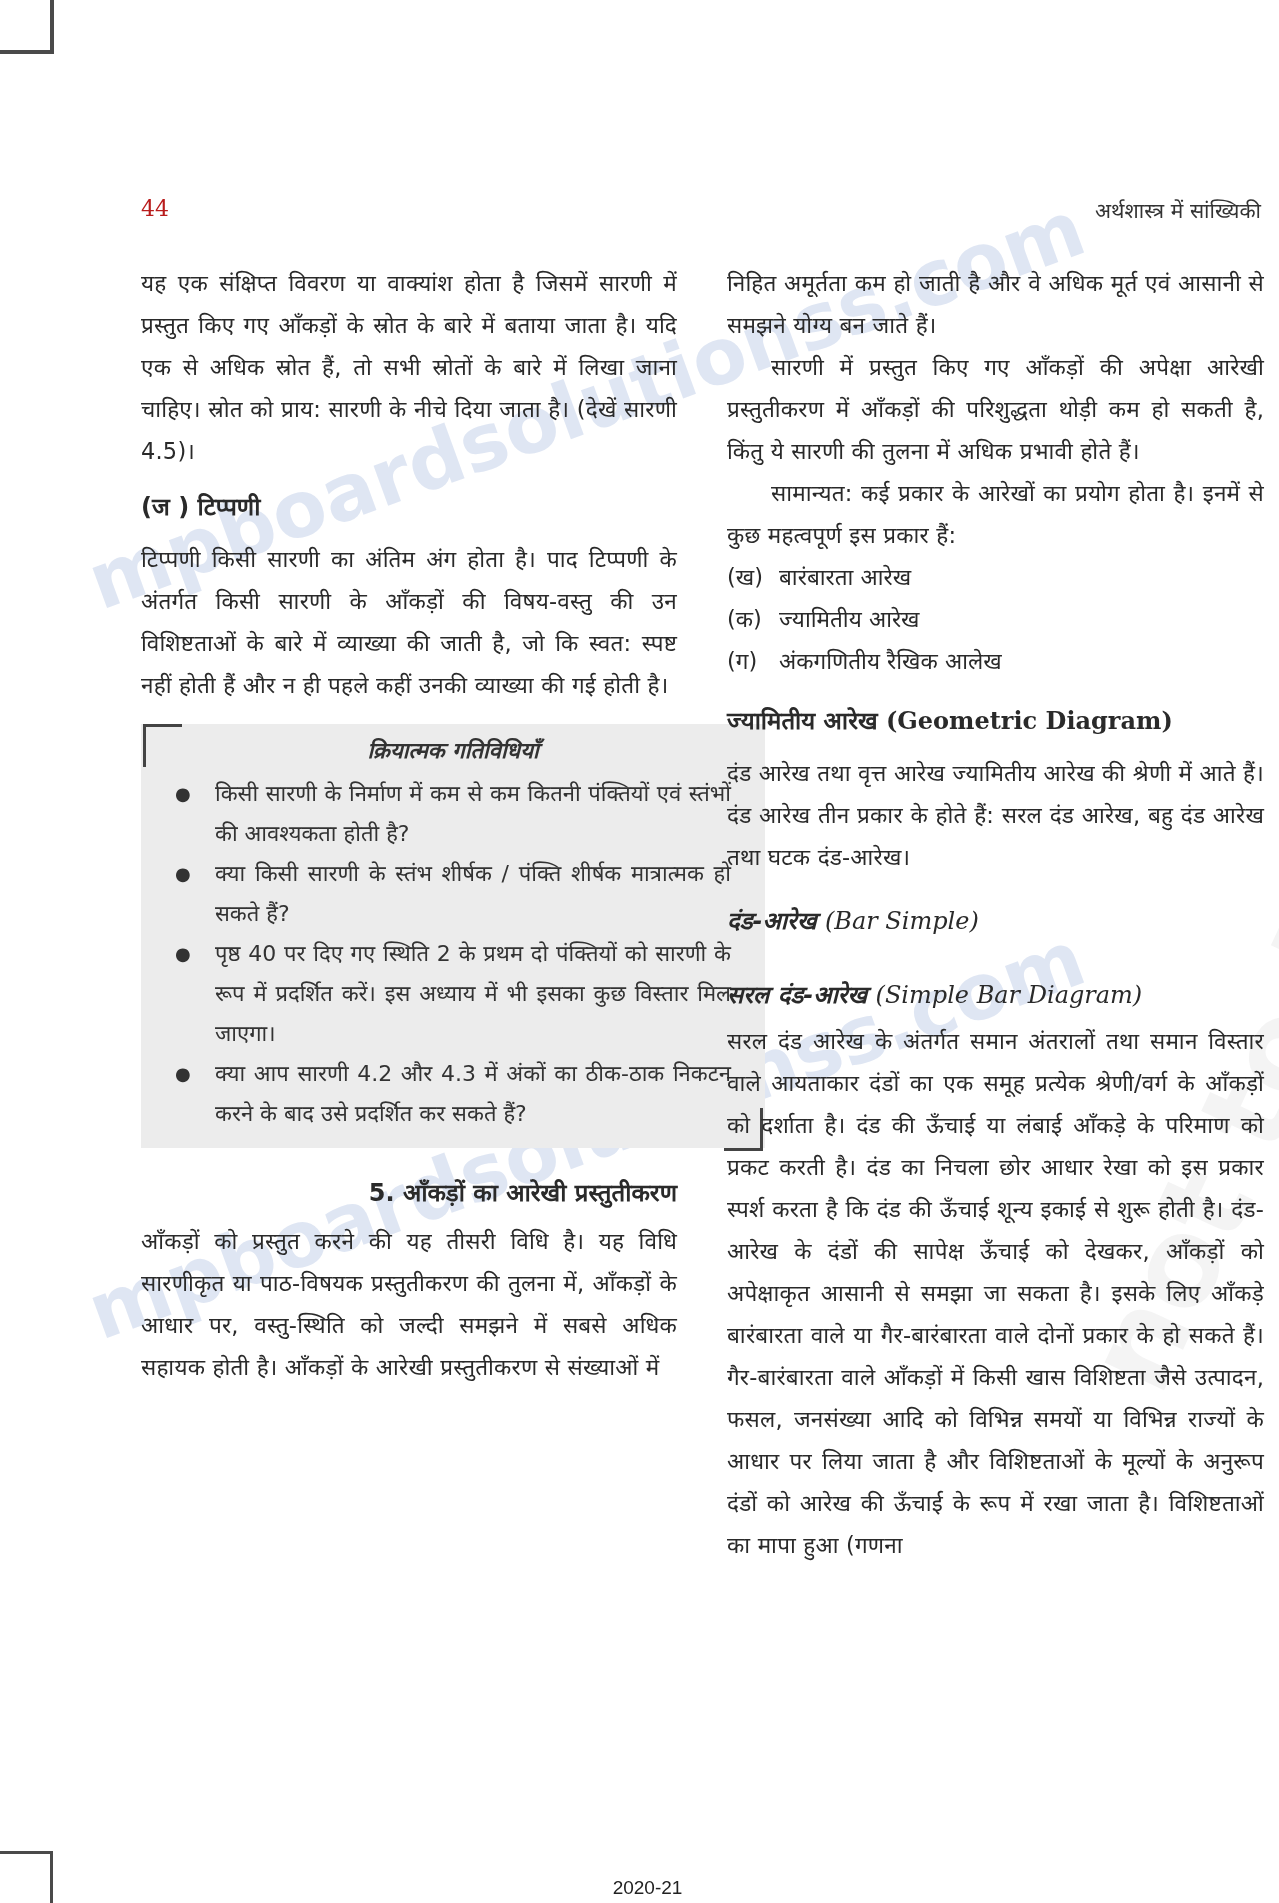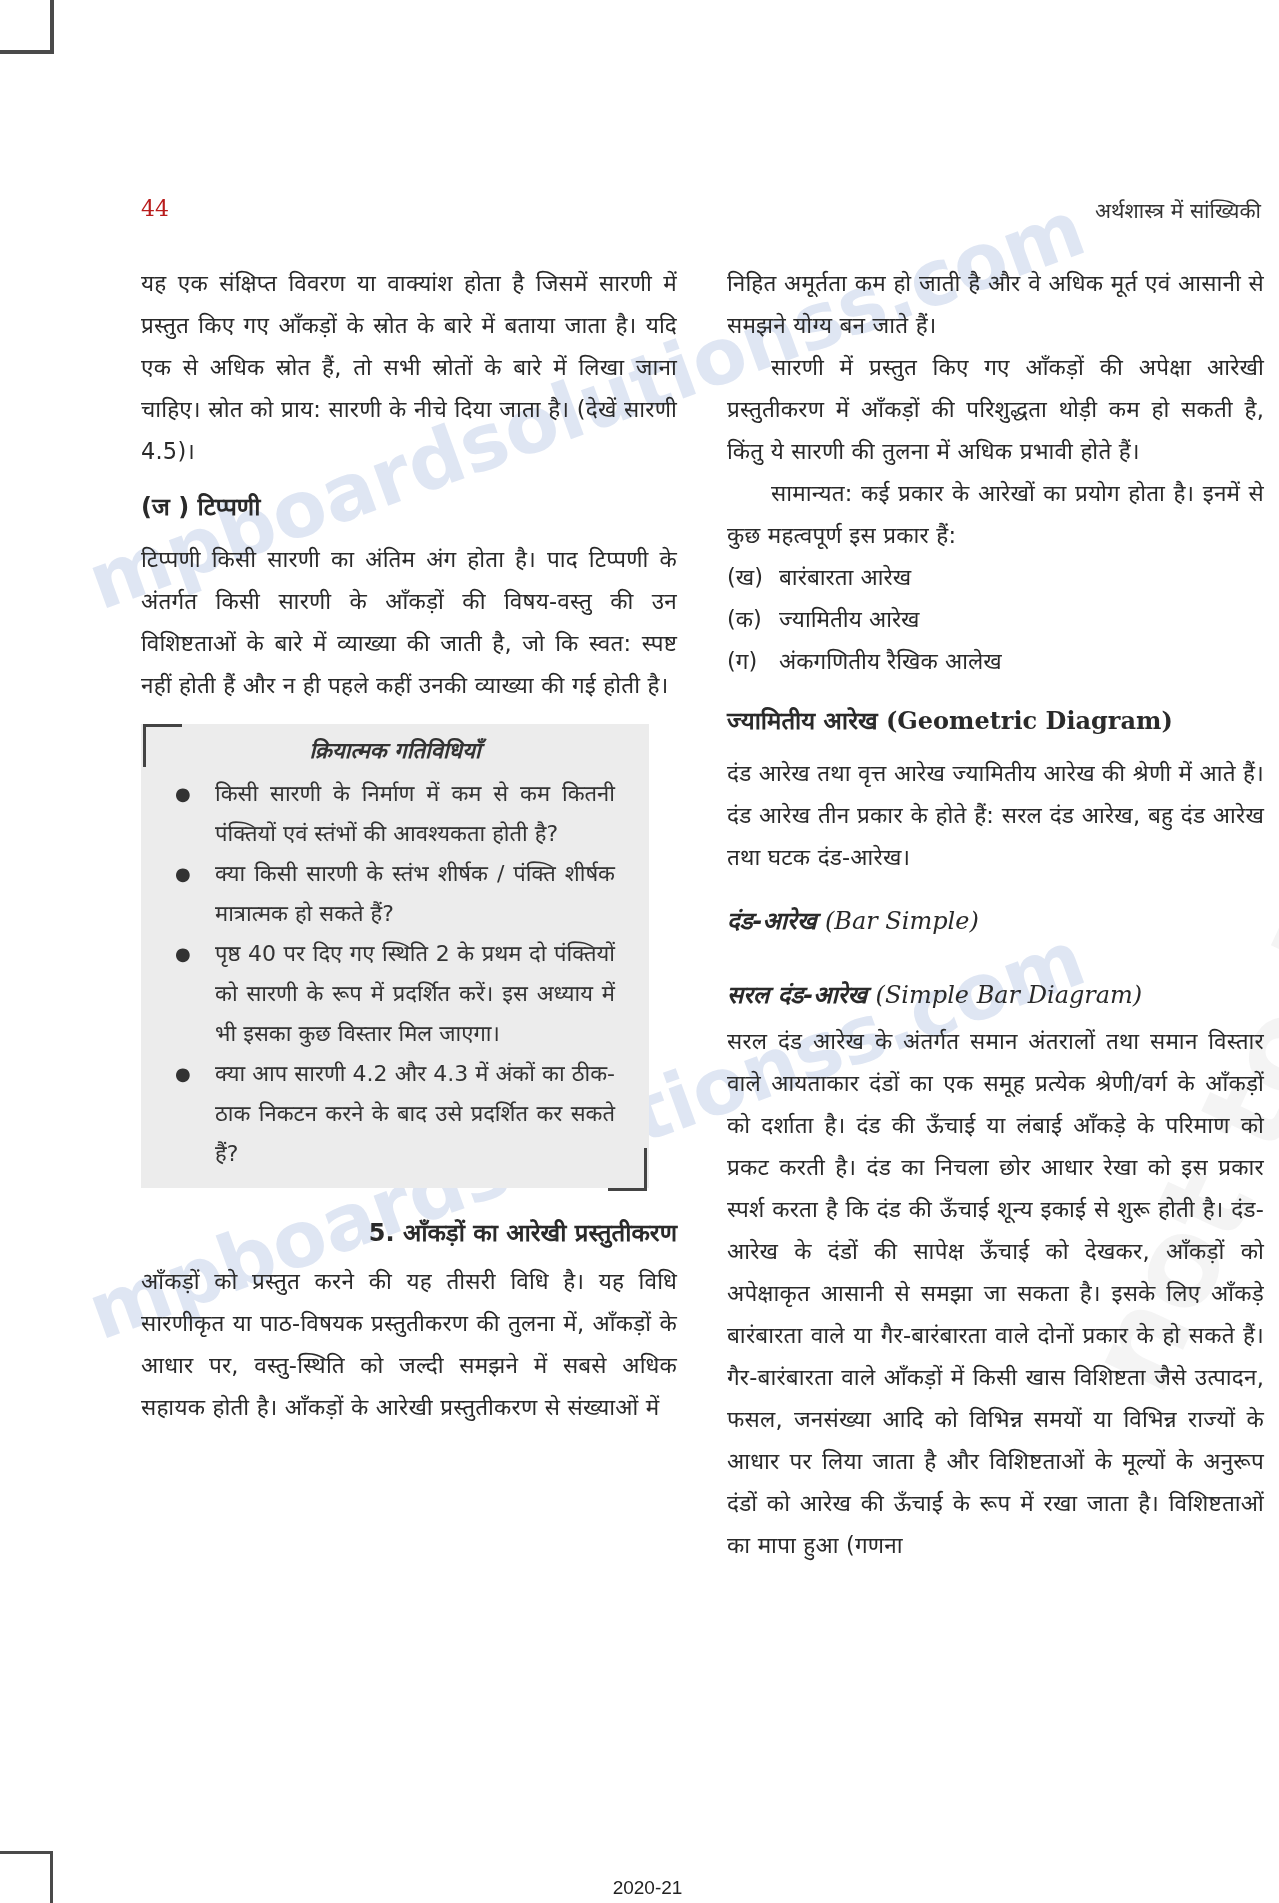--- a/index.html
+++ b/index.html
@@ -36,7 +36,7 @@
     .activity-box {
       position: relative; margin-top: 18px; margin-bottom: 24px;
       background: #ececec; padding: 10px 12px 14px 12px;
-      width: 508px; box-sizing: border-box;
+      width: 624px; box-sizing: border-box;
     }
     .activity-box .corner-tl { position: absolute; left: 2px; top: 0; width: 36px; height: 40px; border-left: 3px solid #444; border-top: 3px solid #444; }
     .activity-box .corner-br { position: absolute; right: 2px; bottom: -3px; width: 36px; height: 40px; border-right: 3px solid #444; border-bottom: 3px solid #444; }

